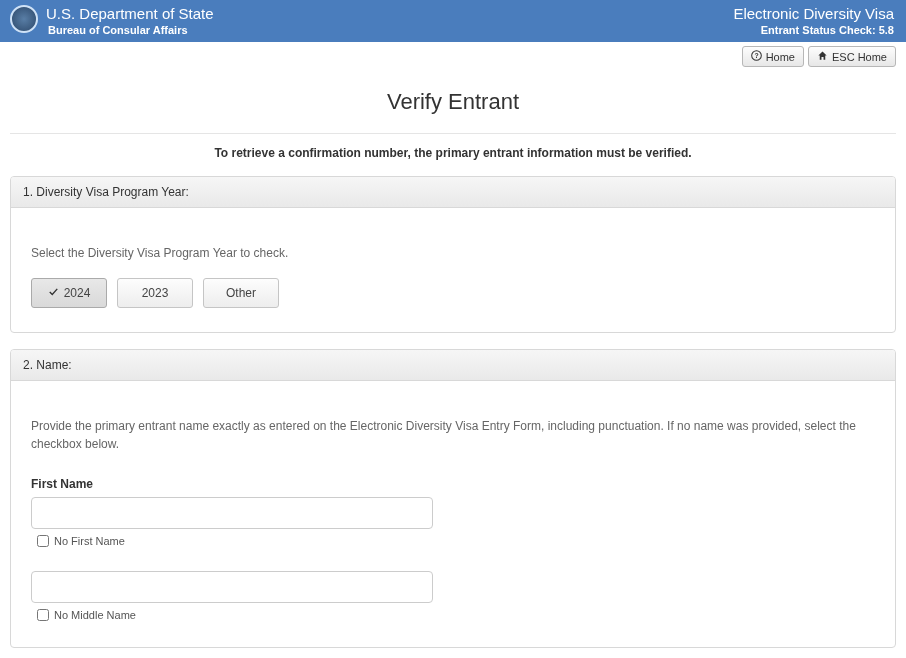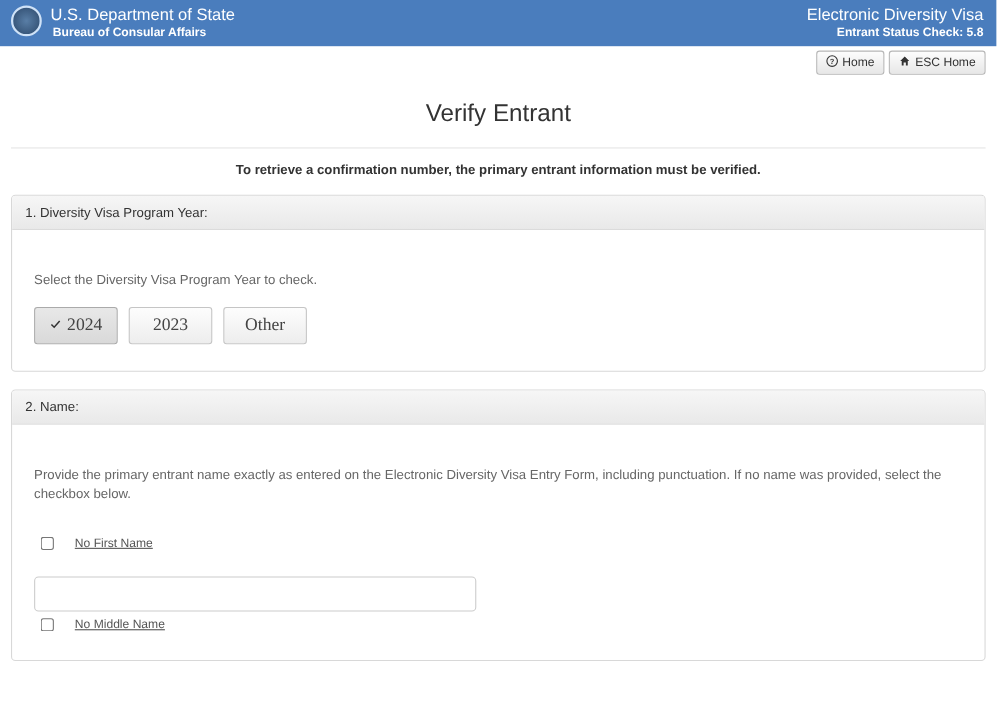--- a/index.html
+++ b/index.html
@@ -125,14 +125,13 @@
       background: linear-gradient(#fdfdfd, #ededed);
       border: 1px solid #c5c5c5;
       border-radius: 3px;
-      font-size: 16px;
+      font-size: 12px;
       color: #444;
       cursor: pointer;
       display: inline-flex;
       align-items: center;
       justify-content: center;
       gap: 5px;
-      font-family: Liberation Serif, serif;
     }
     .year-btn.active {
       background: linear-gradient(#e8e8e8, #d9d9d9);

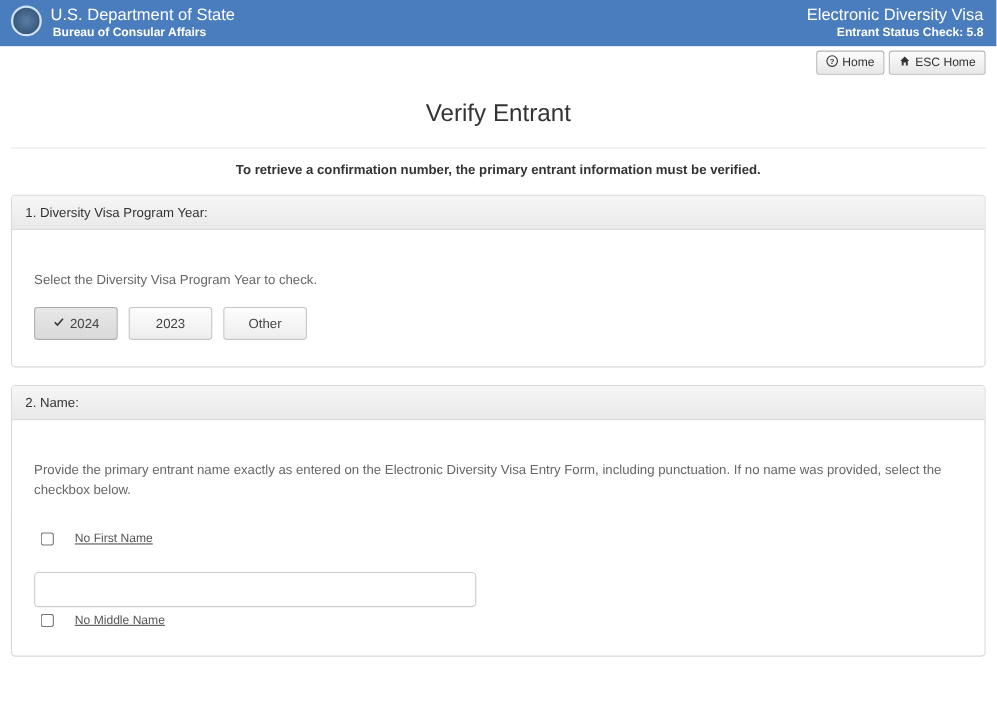--- a/index.html
+++ b/index.html
@@ -243,6 +243,10 @@
 
     <div class="spacer-mid"></div>
 
+    <div class="field">
+      <label class="field-label">First Name</label>
+      <input class="text-input" type="text" style="">
+    </div>
     <div class="check-row">
       <input type="checkbox" style="">
       <span>No First Name</span>

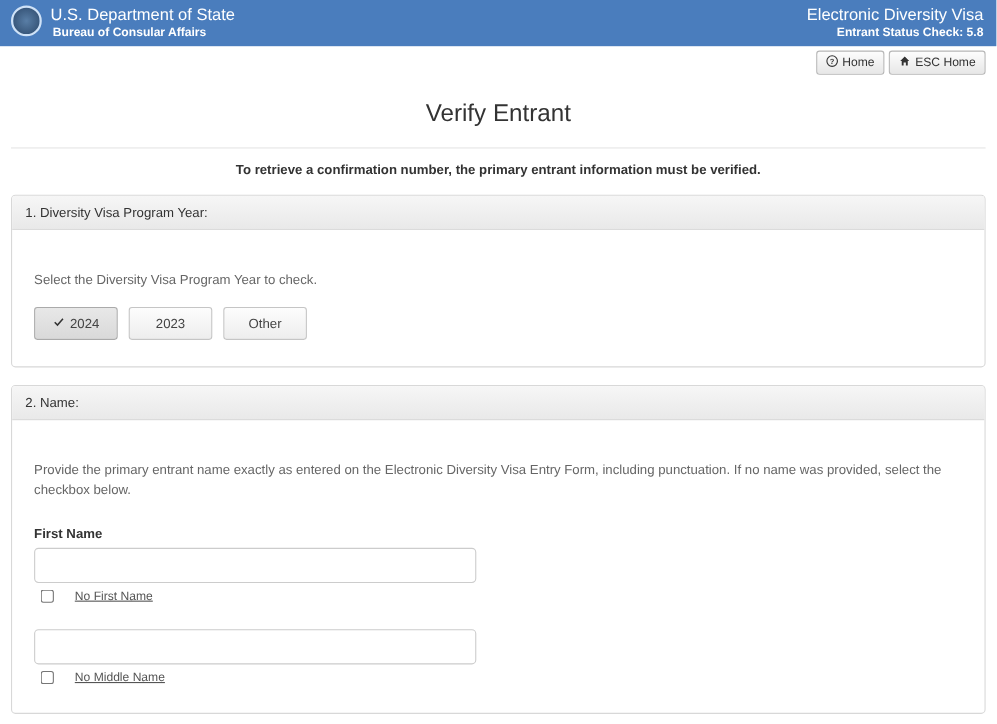--- a/index.html
+++ b/index.html
@@ -159,11 +159,10 @@
     .check-row {
       display: flex;
       align-items: flex-end;
-      gap: 19px;
+      gap: 5px;
       margin: 6px 0 16px 6px;
       font-size: 11px;
       color: #555;
-      text-decoration: underline;
     }
     .check-row input[type=checkbox]{
       width: 12px; height: 12px;

